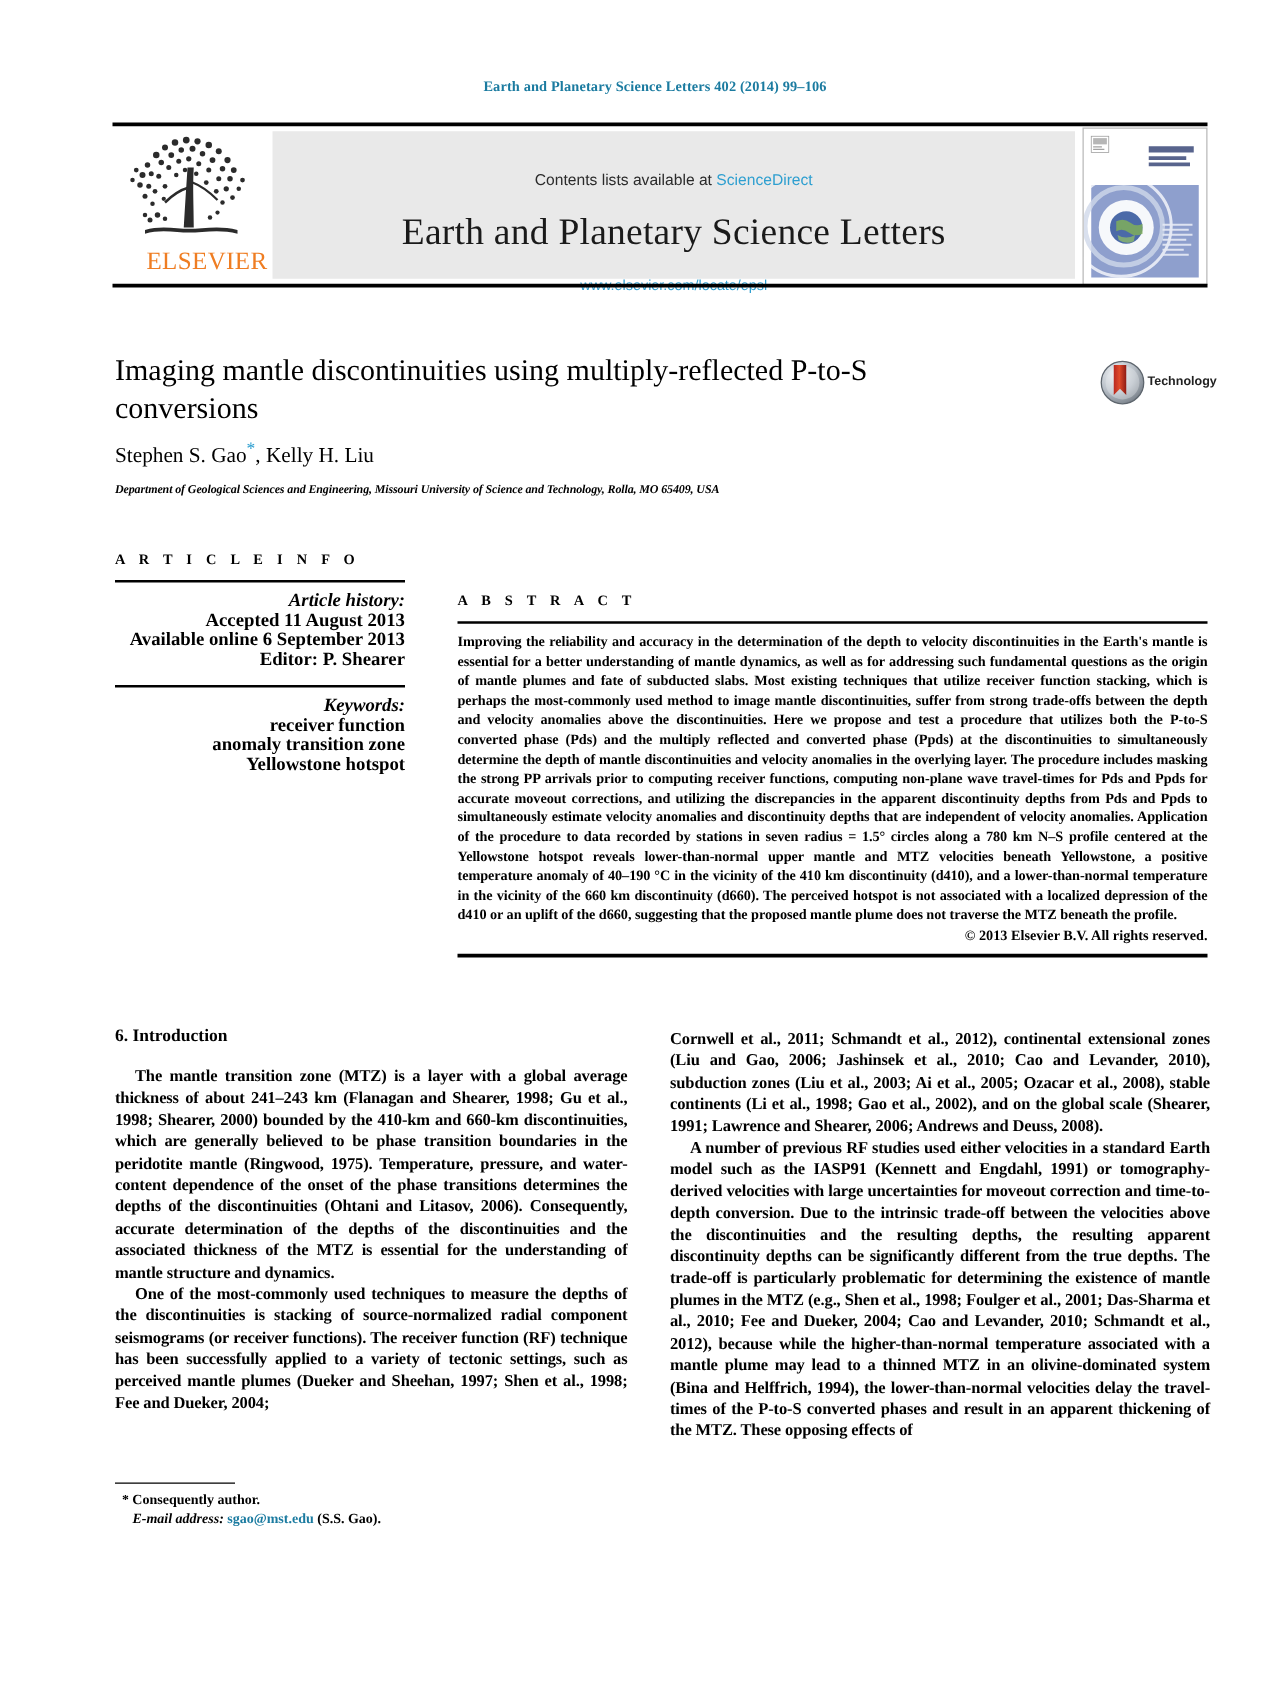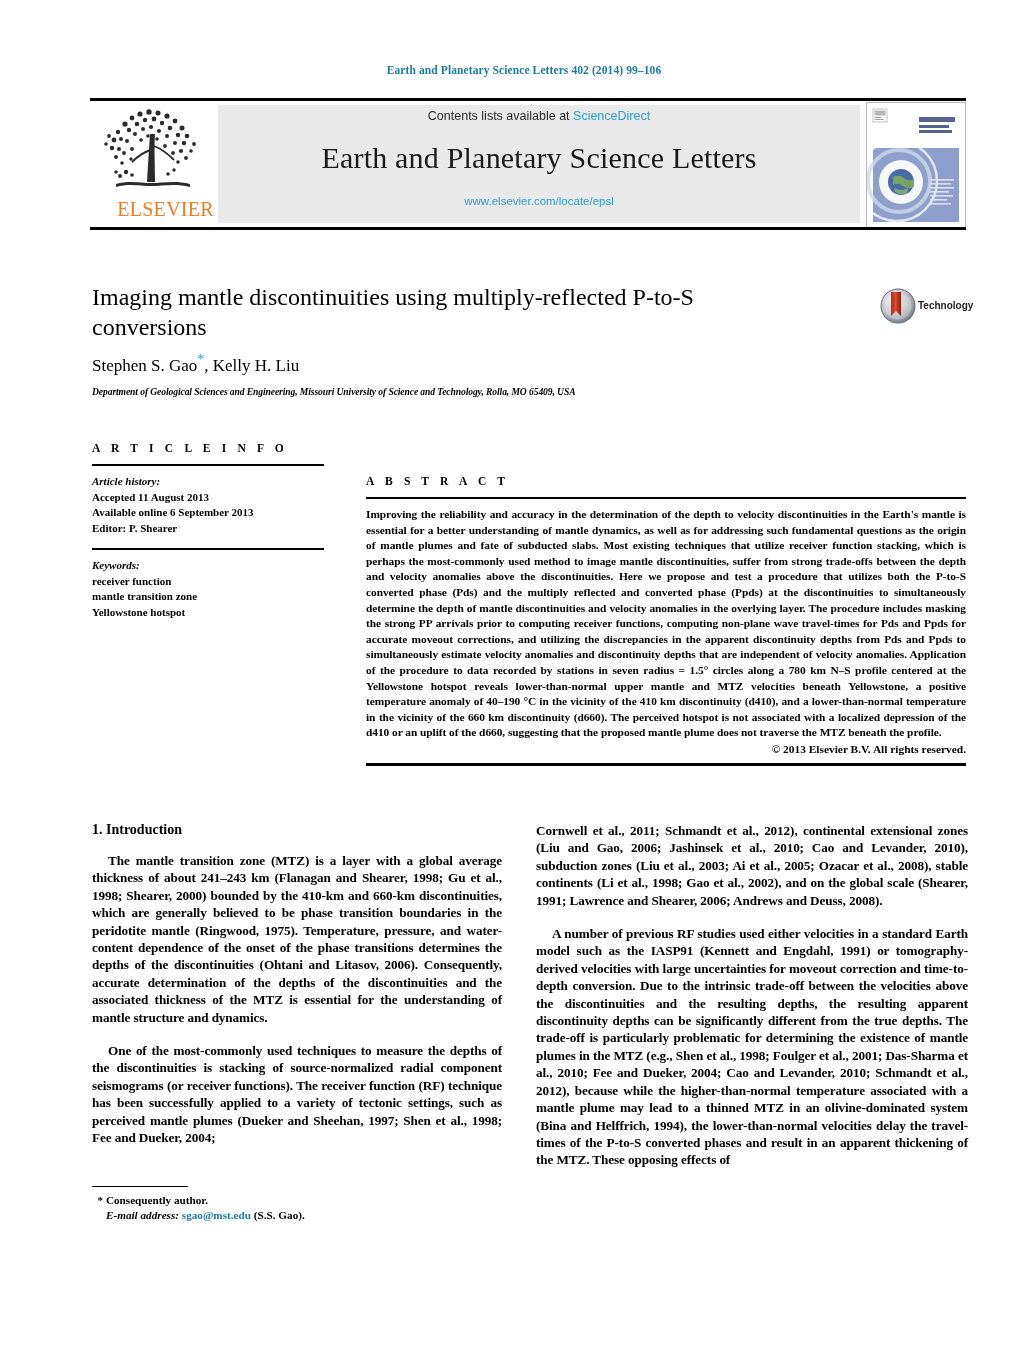--- a/index.html
+++ b/index.html
@@ -81,7 +81,7 @@
     font-family: "Liberation Sans", sans-serif;
     font-size: 12.5px;
     color: #2b2b2b;
-    padding-top: 4px;
+    padding-top: 32px;
   }
   .mast-contents .sd {
     color: #2e9fd0;

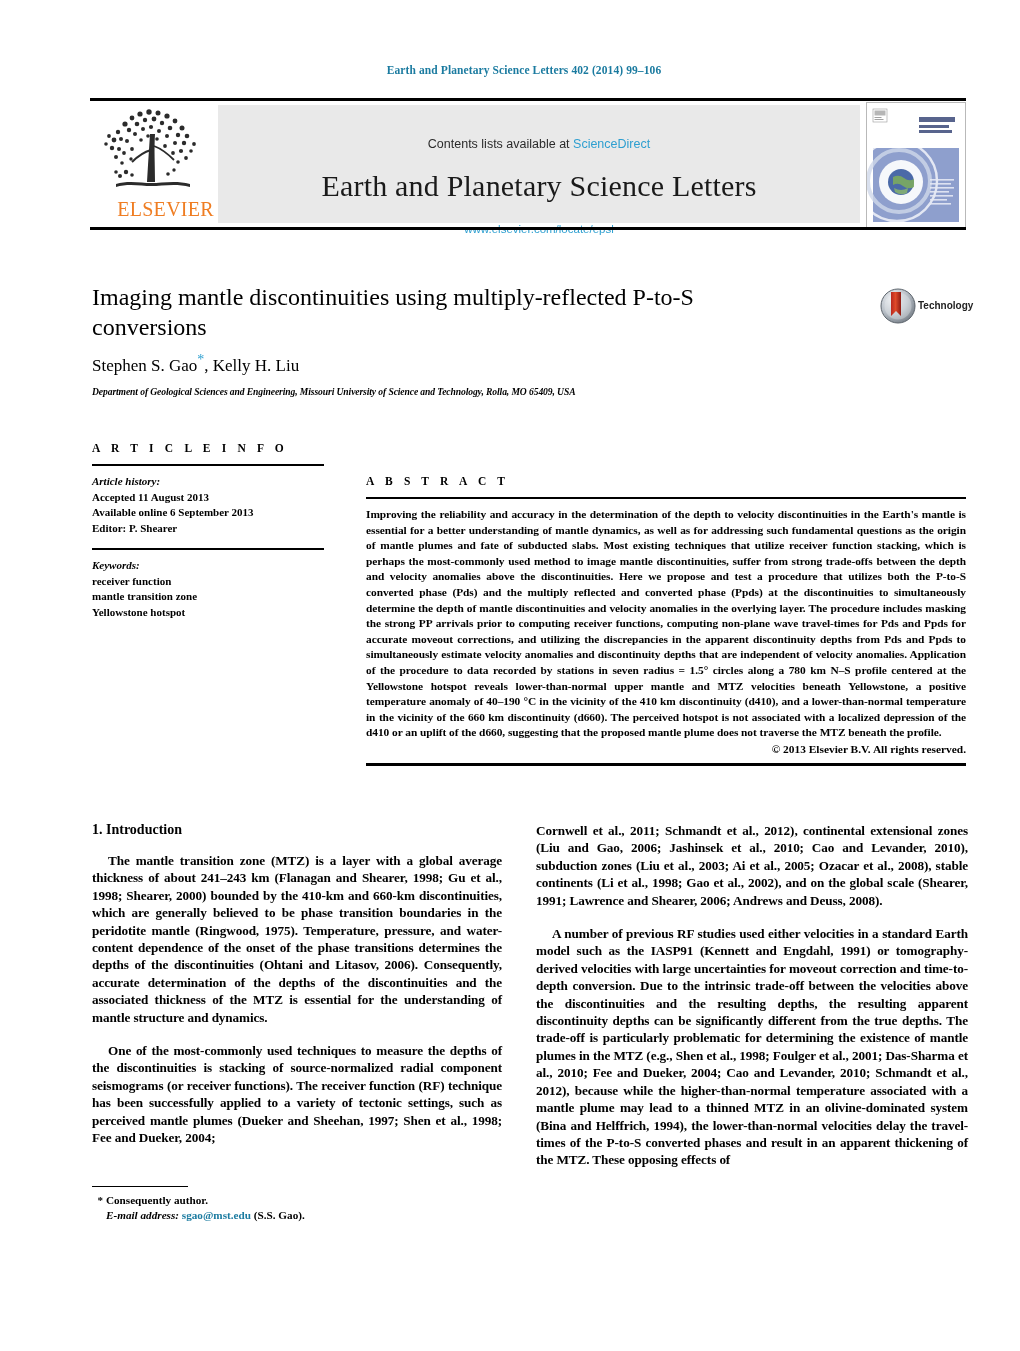--- a/index.html
+++ b/index.html
@@ -187,10 +187,11 @@
   }
   .info-block {
     font-family: "Liberation Serif", serif;
-    font-size: 11px;
+    font-size: 15px;
     font-weight: bold;
     line-height: 15.5px;
     color: #000;
+    text-align: right;
   }
   .info-block .it {
     font-style: italic;

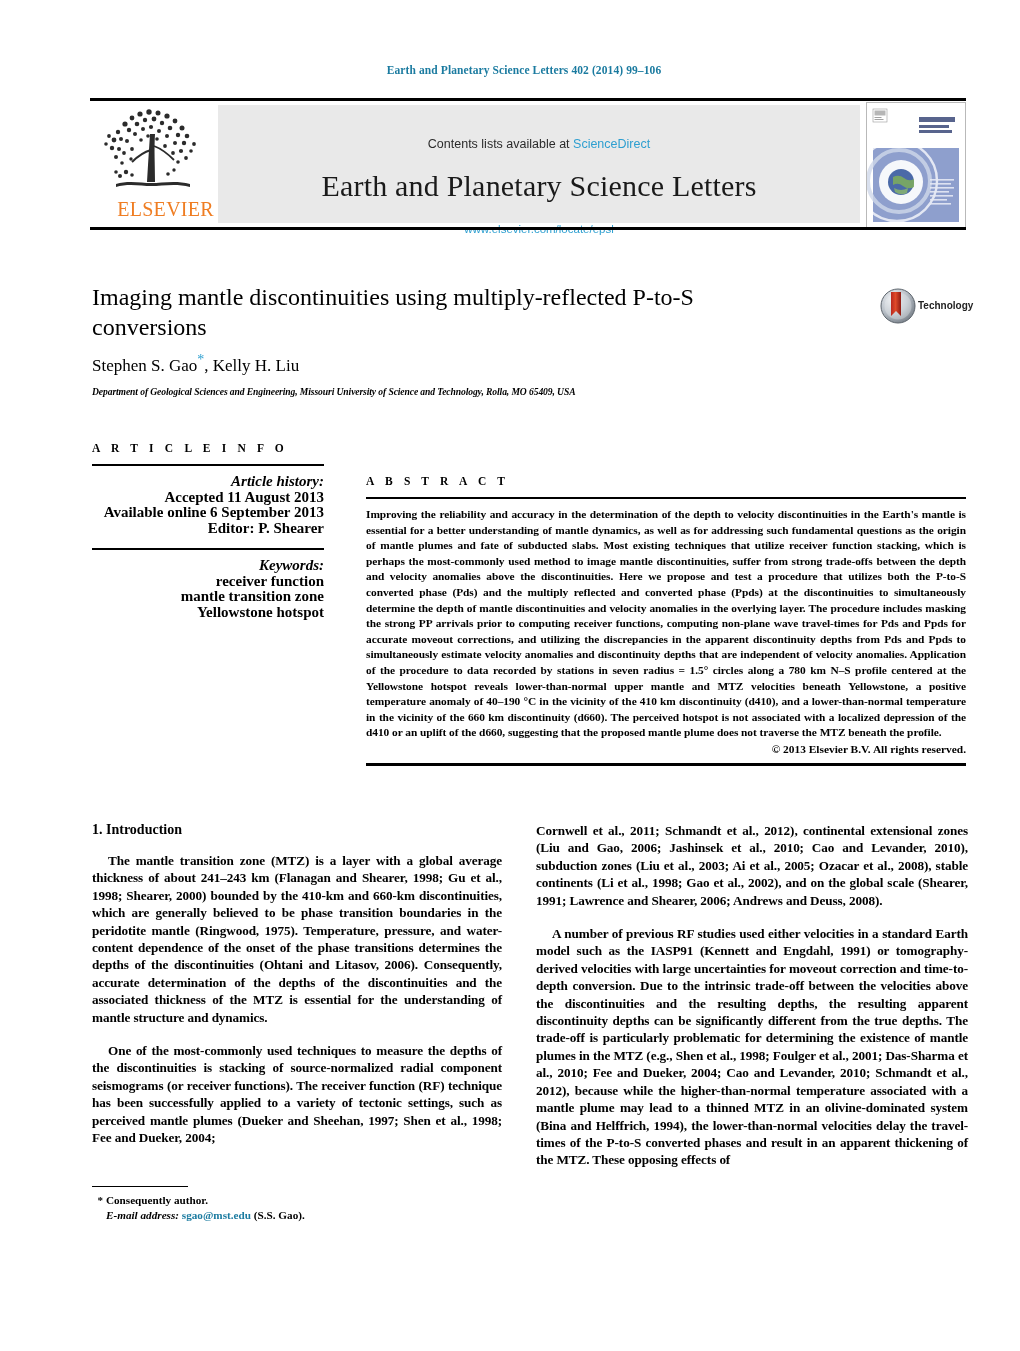--- a/index.html
+++ b/index.html
@@ -457,7 +457,7 @@
     <div class="info-block">
       <div class="it">Keywords:</div>
       <div>receiver function</div>
-      <div>mantle transition zone</div>
+      <div>anomaly transition zone</div>
       <div>Yellowstone hotspot</div>
     </div>
   </div>

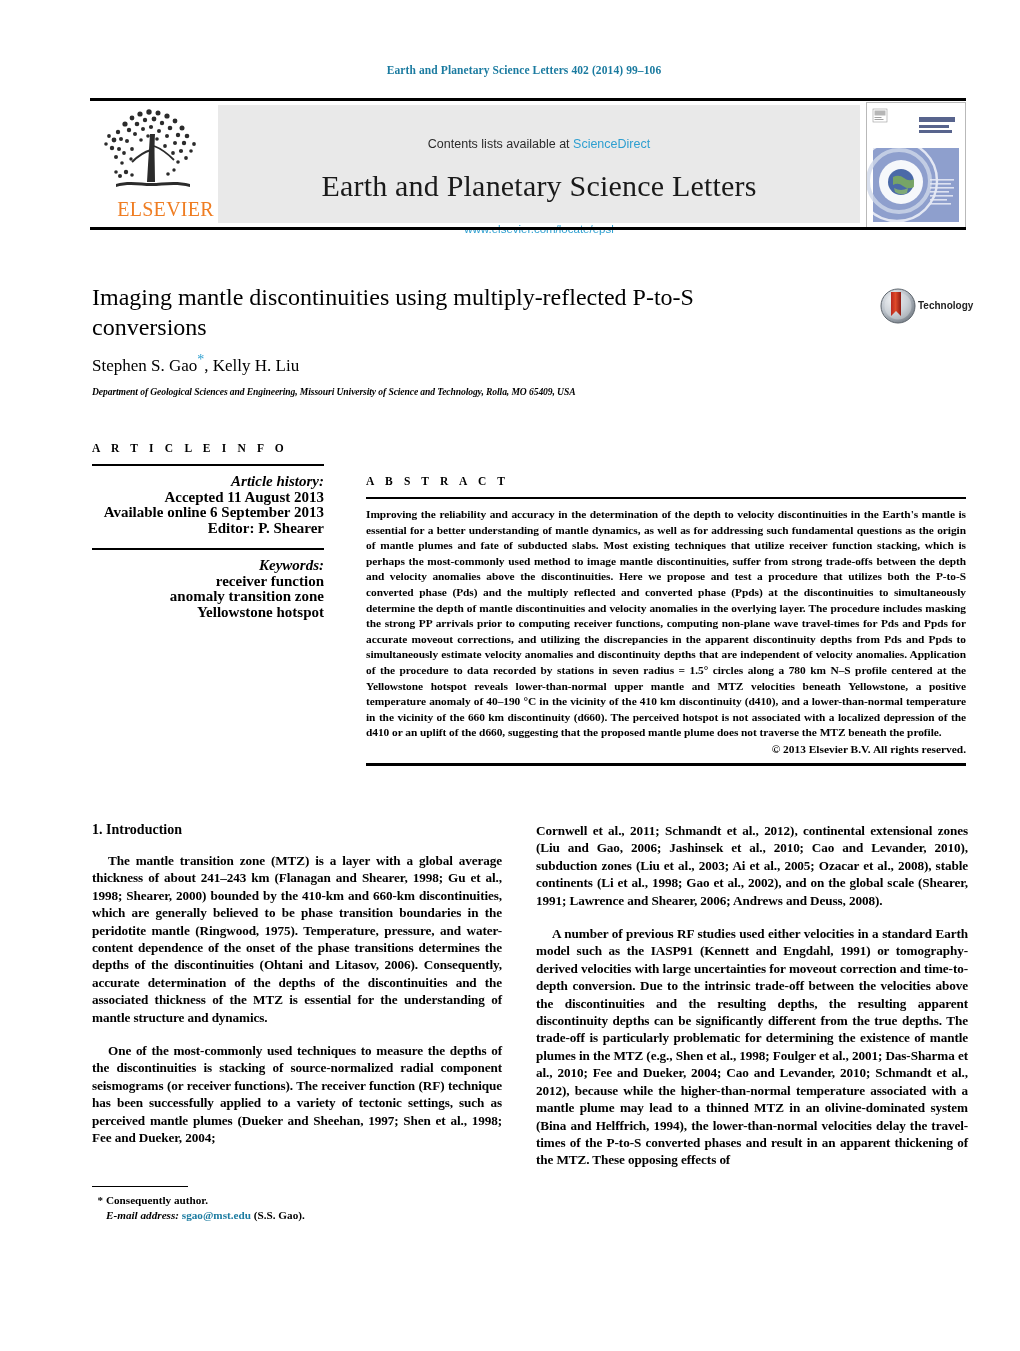--- a/index.html
+++ b/index.html
@@ -471,7 +471,7 @@
   </div>
 
   <div class="col-left">
-    <div class="h2">1. Introduction</div>
+    <div class="h2">6. Introduction</div>
     <p class="para"><span>The mantle transition zone (MTZ) is a layer with a global average thickness of about 241–243 km (</span><span class="cite">Flanagan and Shearer, 1998; Gu et al., 1998; Shearer, 2000</span><span>) bounded by the 410-km and 660-km discontinuities, which are generally believed to be phase transition boundaries in the peridotite mantle (</span><span class="cite">Ringwood, 1975</span><span>). Temperature, pressure, and water-content dependence of the onset of the phase transitions determines the depths of the discontinuities (</span><span class="cite">Ohtani and Litasov, 2006</span><span>). Consequently, accurate determination of the depths of the discontinuities and the associated thickness of the MTZ is essential for the understanding of mantle structure and dynamics.</span></p>
     <p class="para"><span>One of the most-commonly used techniques to measure the depths of the discontinuities is stacking of source-normalized radial component seismograms (or receiver functions). The receiver function (RF) technique has been successfully applied to a variety of tectonic settings, such as perceived mantle plumes (</span><span class="cite">Dueker and Sheehan, 1997; Shen et al., 1998; Fee and Dueker, 2004;</span></p>
   </div>

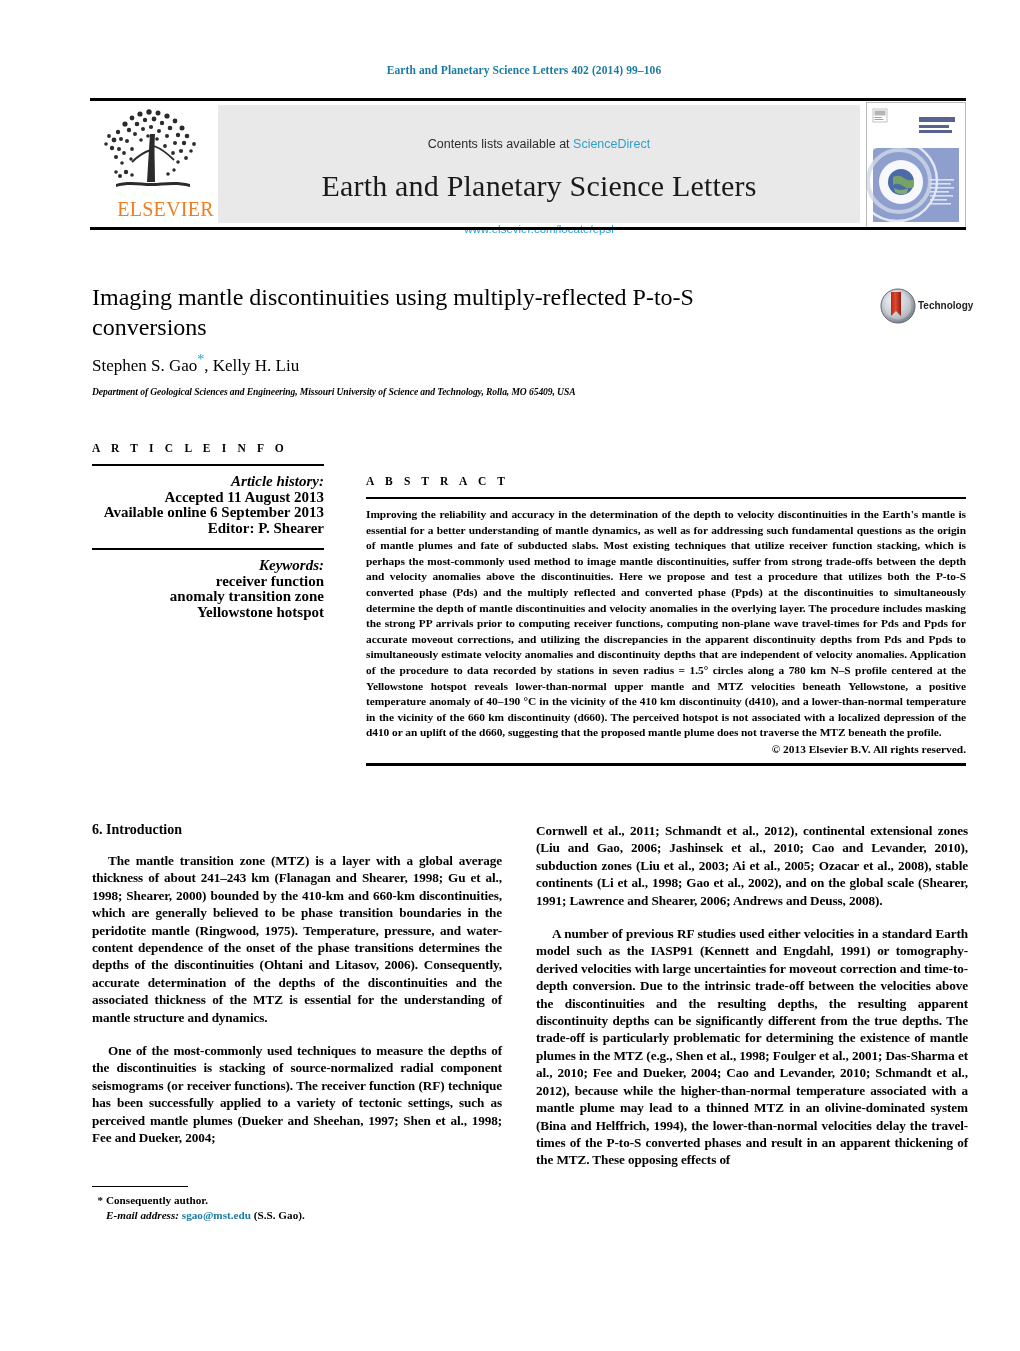--- a/index.html
+++ b/index.html
@@ -247,7 +247,7 @@
     color: #000;
     letter-spacing: -0.1px;
   }
-  .para + .para { margin-top: 16px; }
+  .para + .para { margin-top: 0; }
   .para.noind { text-indent: 0; }
   .cite { color: #000000; }
 

